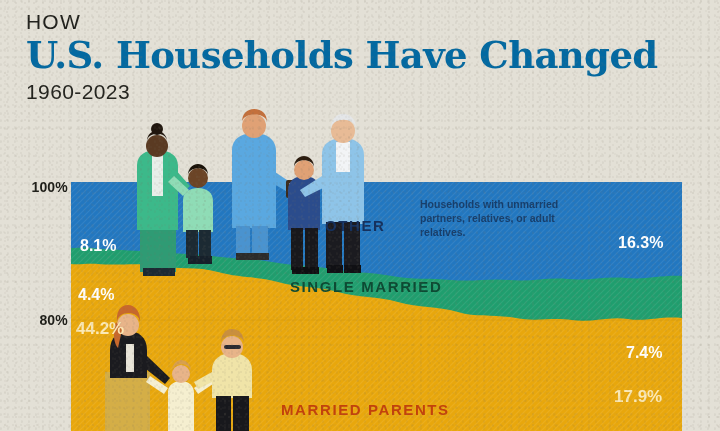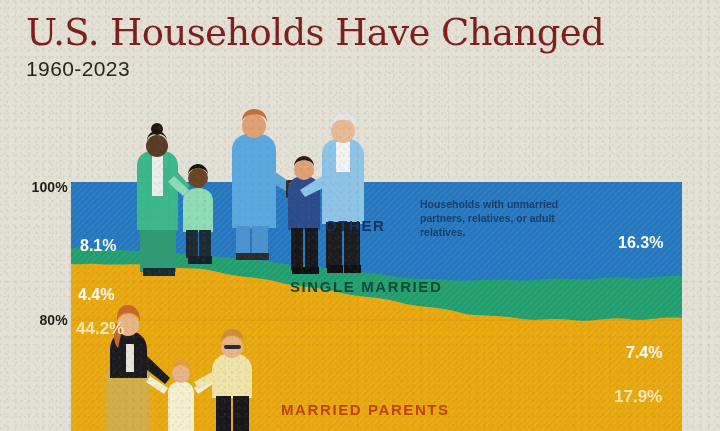--- a/index.html
+++ b/index.html
@@ -220,6 +220,7 @@
 </div>
 
 <div id="header">
+  <div id="kicker">HOW</div>
   <div id="headline">U.S. Households Have Changed</div>
   <div id="daterange">1960-2023</div>
 </div>

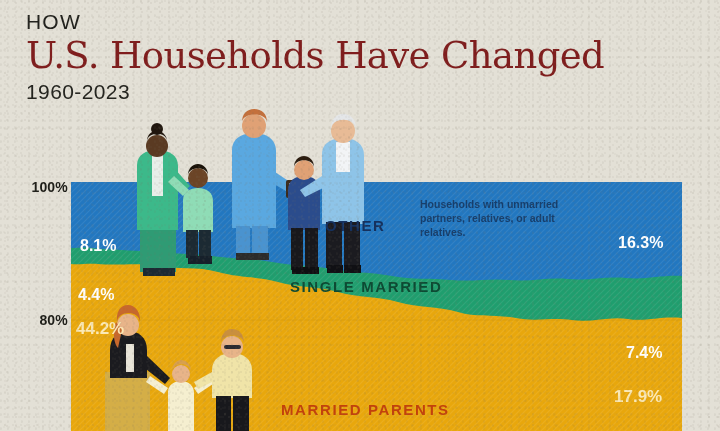--- a/index.html
+++ b/index.html
@@ -30,8 +30,8 @@
   }
   #headline{
     font-family:"DejaVu Serif", serif;
-    font-weight:400;font-size:37px;line-height:1.08;
-    color:#7f1d1d;letter-spacing:-0.6px;margin-top:3px;white-space:nowrap;
+    font-weight:700;font-size:37px;line-height:1.08;
+    color:#0369a1;letter-spacing:-0.6px;margin-top:3px;white-space:nowrap;
   }
   #daterange{
     font-size:21px;letter-spacing:.4px;color:#24241f;margin-top:4px;line-height:1.1;

